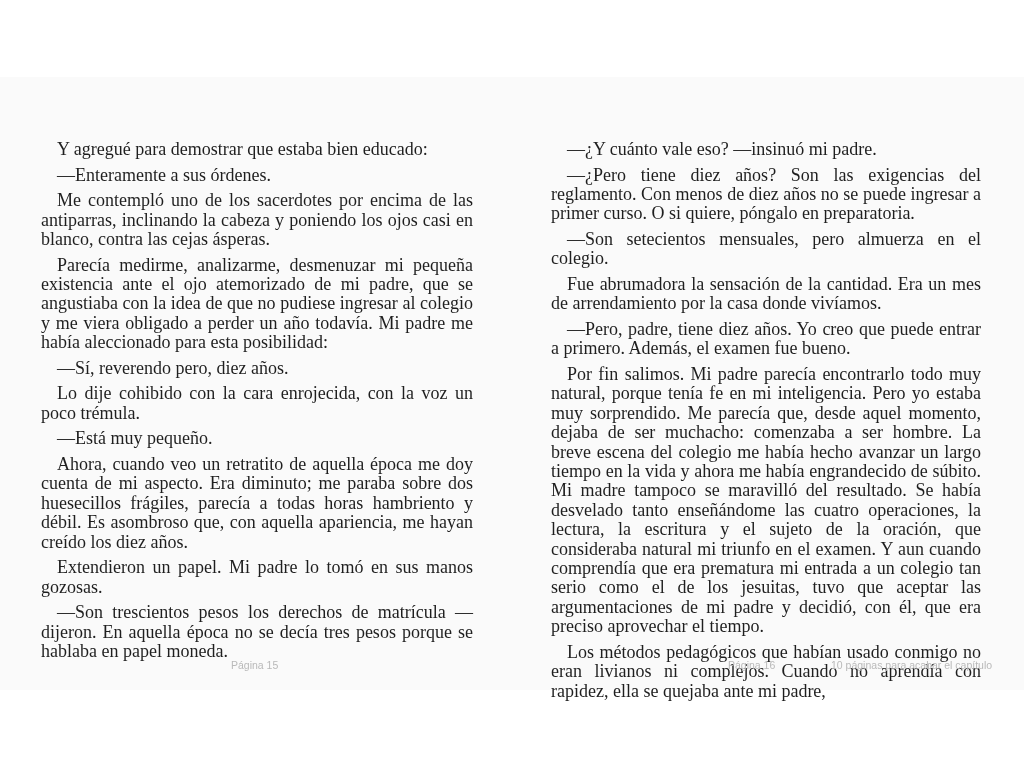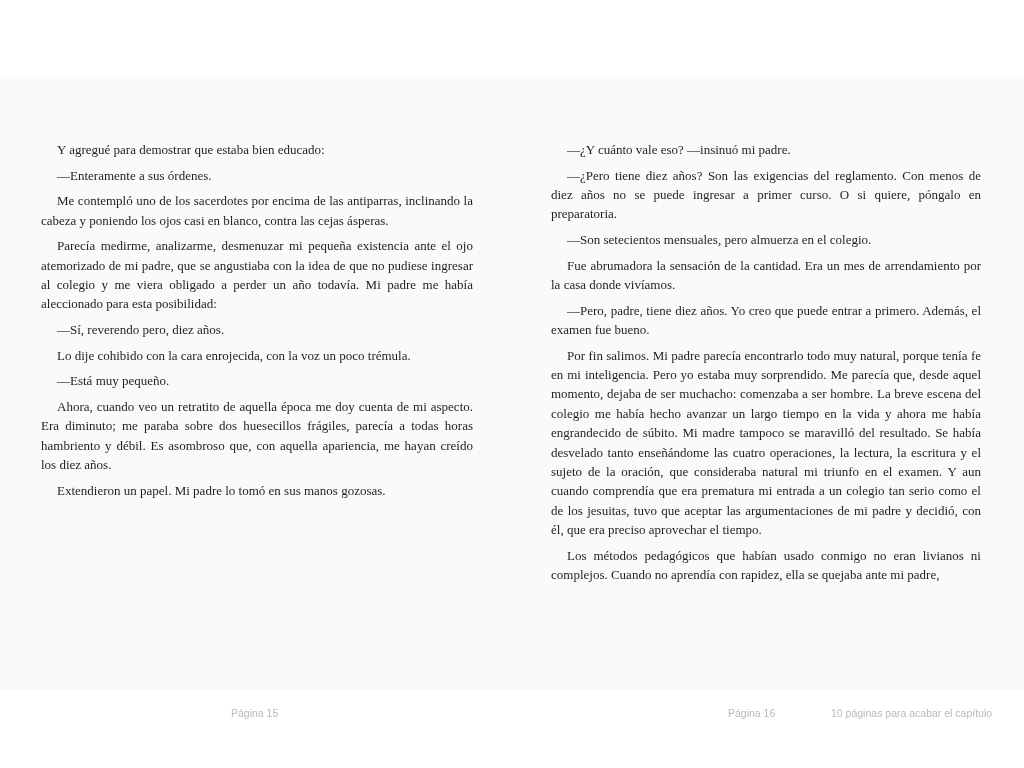--- a/index.html
+++ b/index.html
@@ -22,7 +22,7 @@
     position: absolute;
     top: 63px;
     font-family: "Liberation Serif", "DejaVu Serif", serif;
-    font-size: 13px;
+    font-size: 18px;
     line-height: 19.4px;
     color: #1f1f1f;
     text-align: justify;

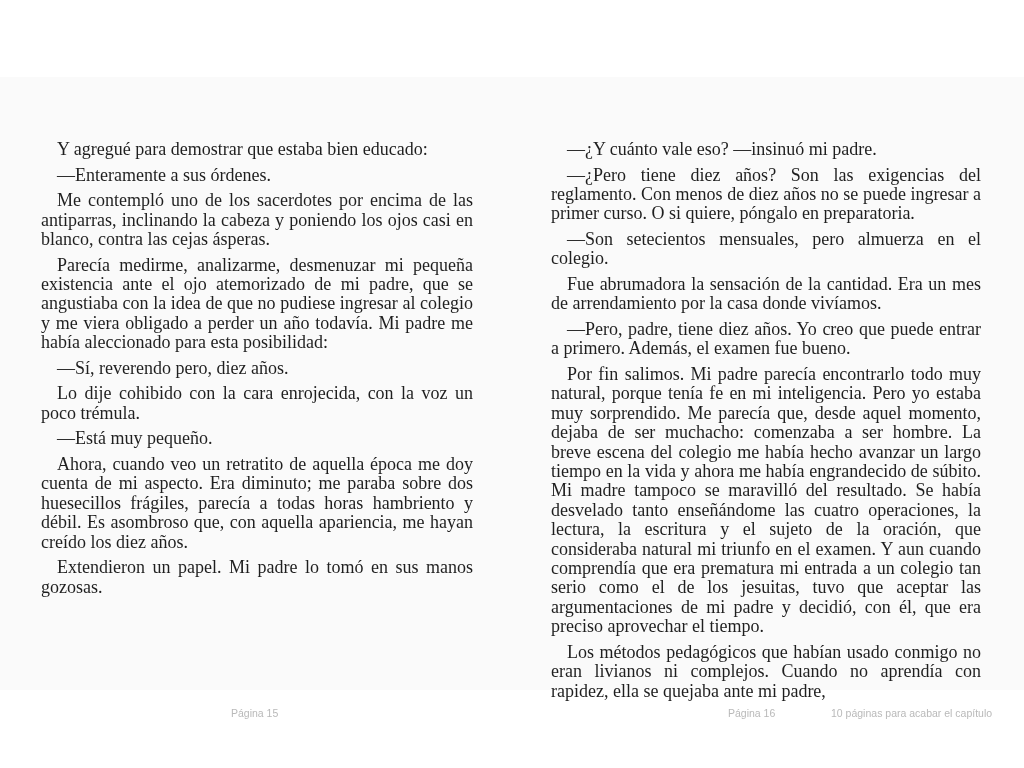--- a/index.html
+++ b/index.html
@@ -68,6 +68,7 @@
     <p>—Está muy pequeño.</p>
     <p>Ahora, cuando veo un retratito de aquella época me doy cuenta de mi aspecto. Era diminuto; me paraba sobre dos huesecillos frágiles, parecía a todas horas hambriento y débil. Es asombroso que, con aquella apariencia, me hayan creído los diez años.</p>
     <p>Extendieron un papel. Mi padre lo tomó en sus manos gozosas.</p>
+    <p>—Son trescientos pesos los derechos de matrícula —dijeron. En aquella época no se decía tres pesos porque se hablaba en papel moneda.</p>
   </div>
 
   <div class="page page-right">

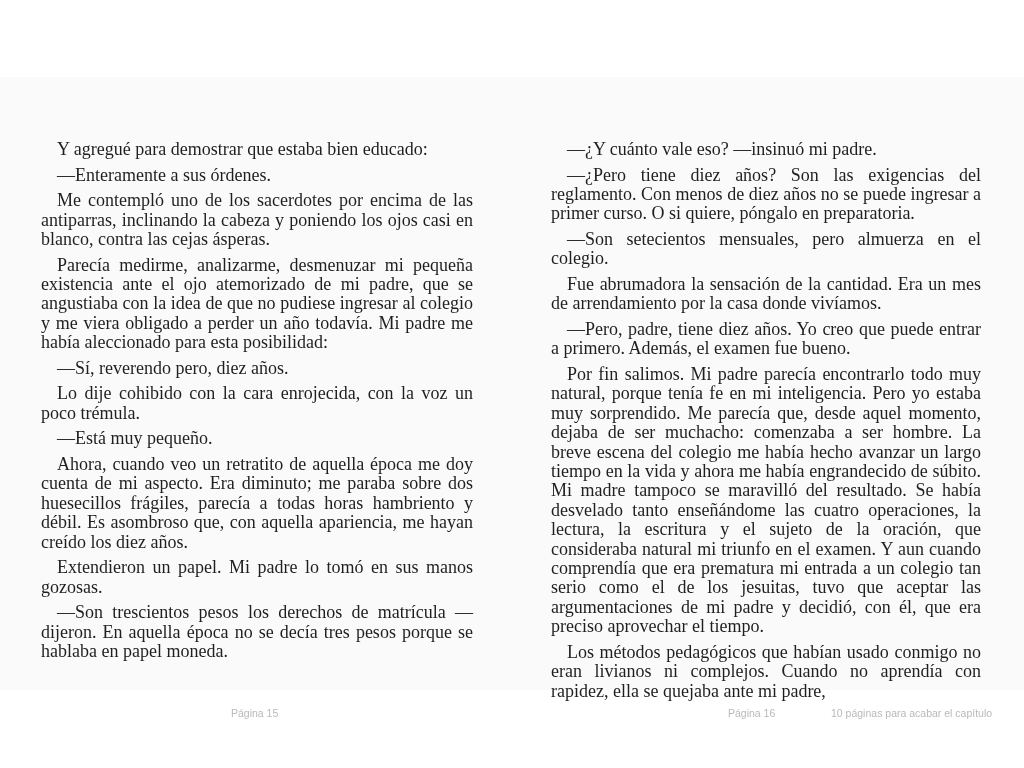--- a/index.html
+++ b/index.html
@@ -47,7 +47,6 @@
     font-size: 10.5px;
     color: #b9b9b9;
     white-space: nowrap;
-    margin-top: 48px;
   }
   .footer-left-page { left: 231px; }
   .footer-right-page { left: 728px; }

